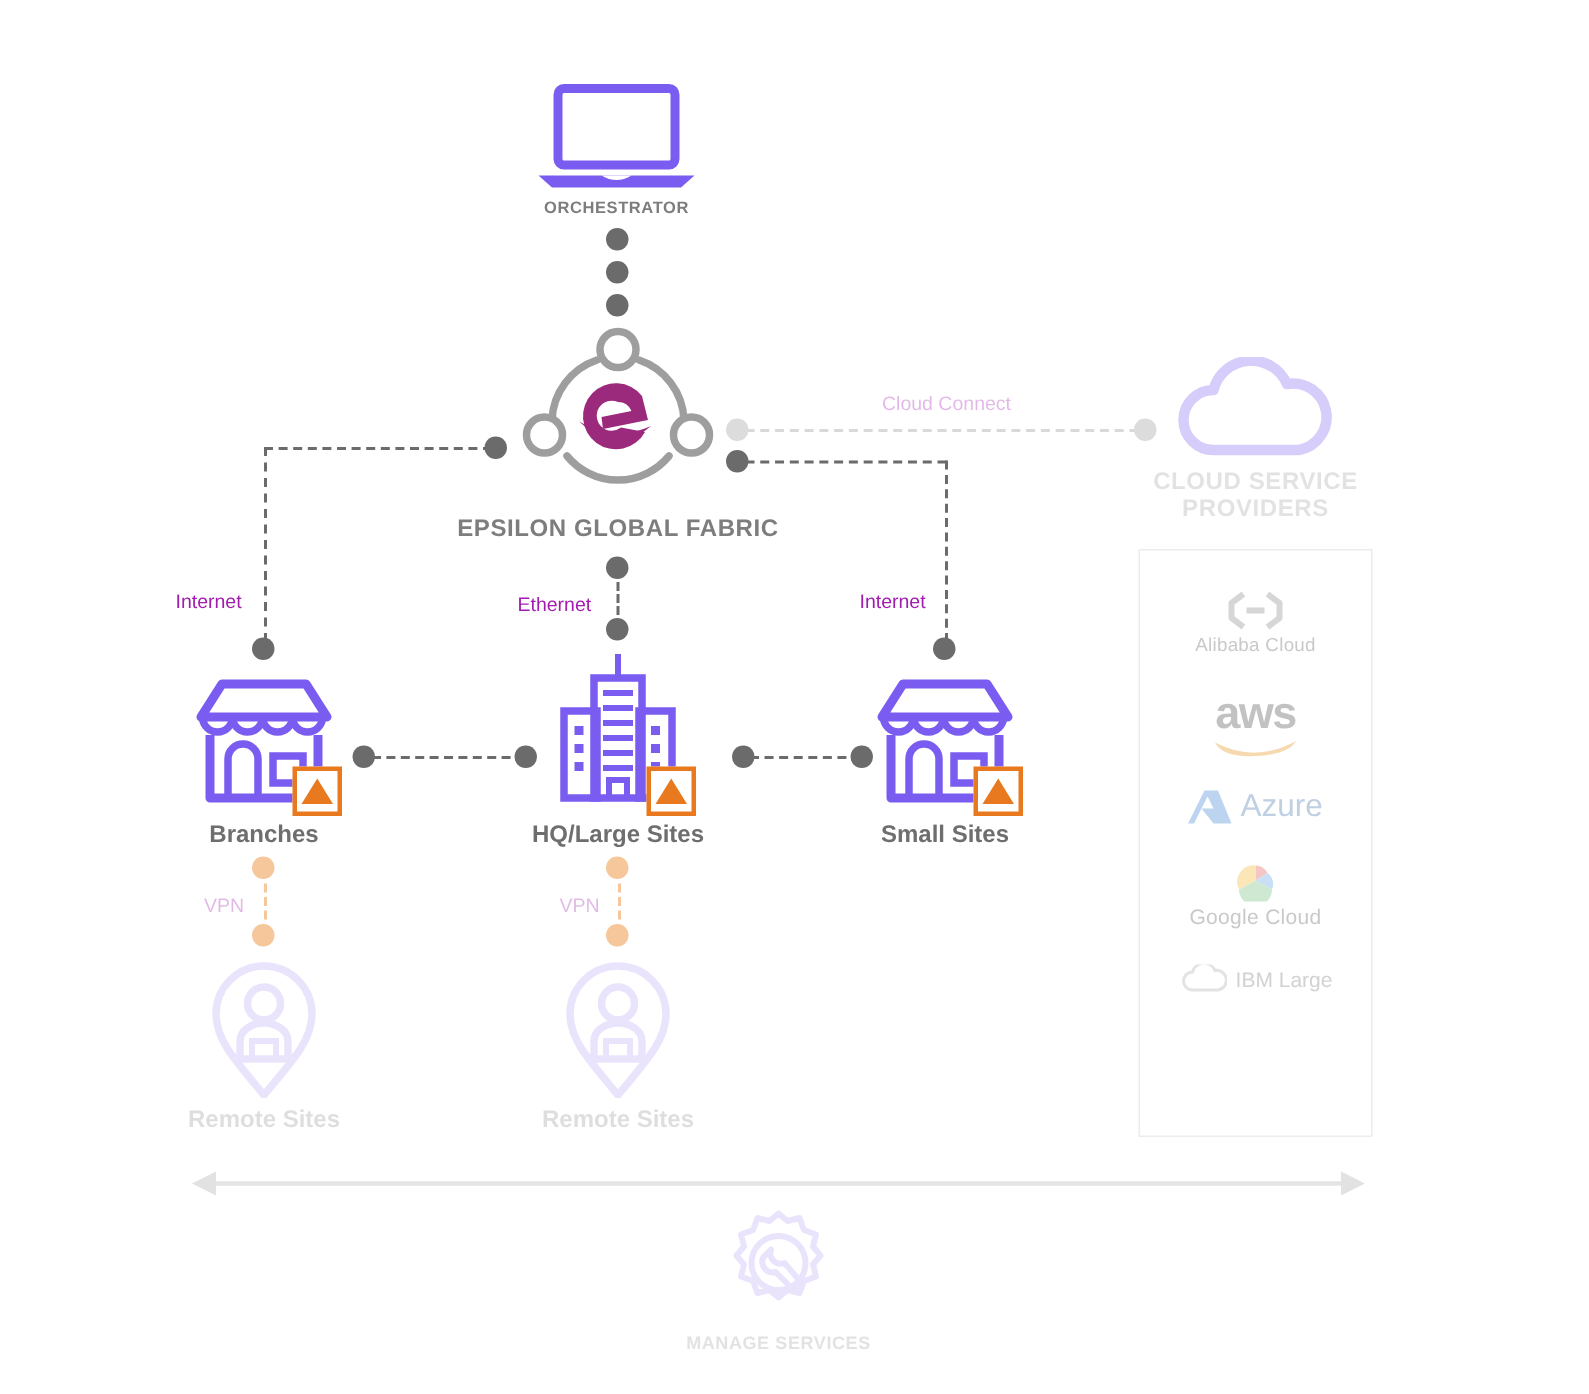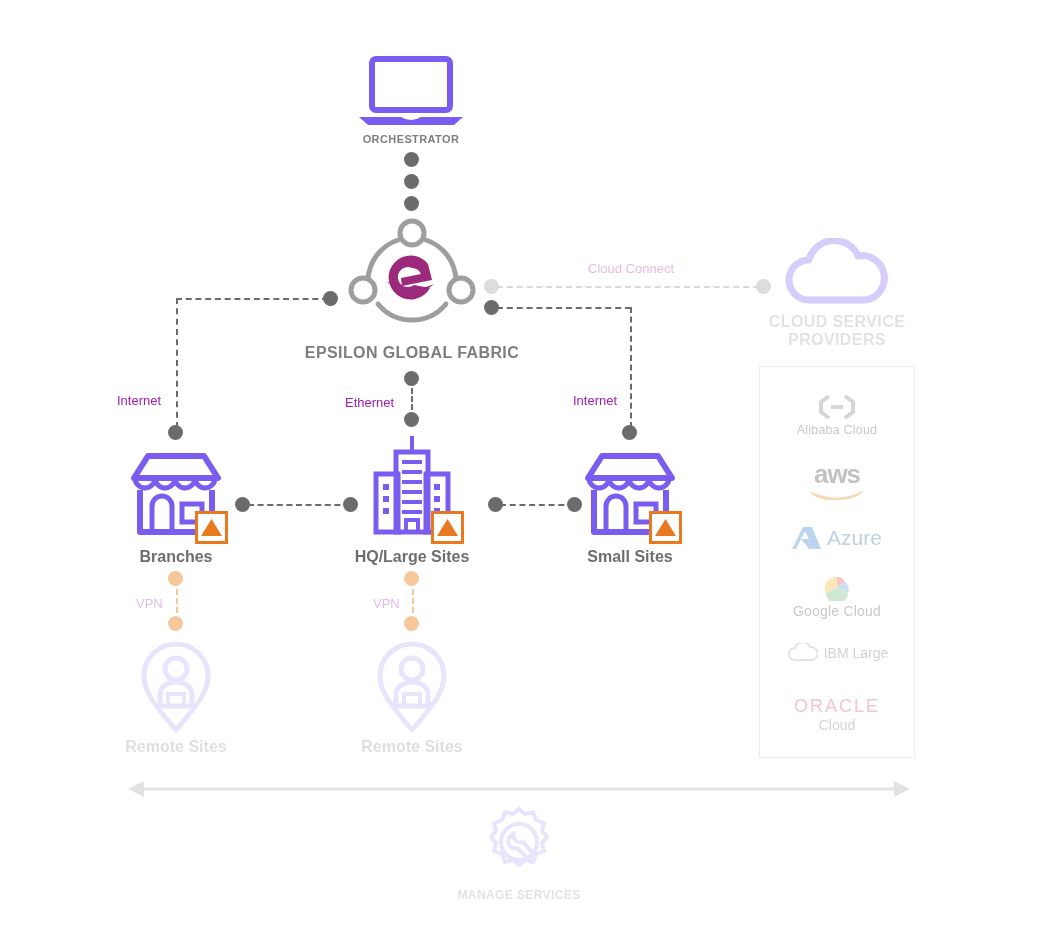--- a/index.html
+++ b/index.html
@@ -243,7 +243,7 @@
   </div>
 
   <div class="prov-row" style="top:94px;">
-    <div style="font-size:26px;font-weight:bold;color:#c2c2c2;letter-spacing:-1px;line-height:1;">aws</div>
+    <div style="font-size:30px;font-weight:bold;color:#c2c2c2;letter-spacing:-1px;line-height:1;">aws</div>
     <svg width="58" height="16" viewBox="0 0 58 16" style="margin-top:-1px;">
       <path d="M2 5 q27 14 54 -1 q-5 9 -27 10 q-22 1 -27 -9 z" fill="#f6d9ae"></path>
     </svg>

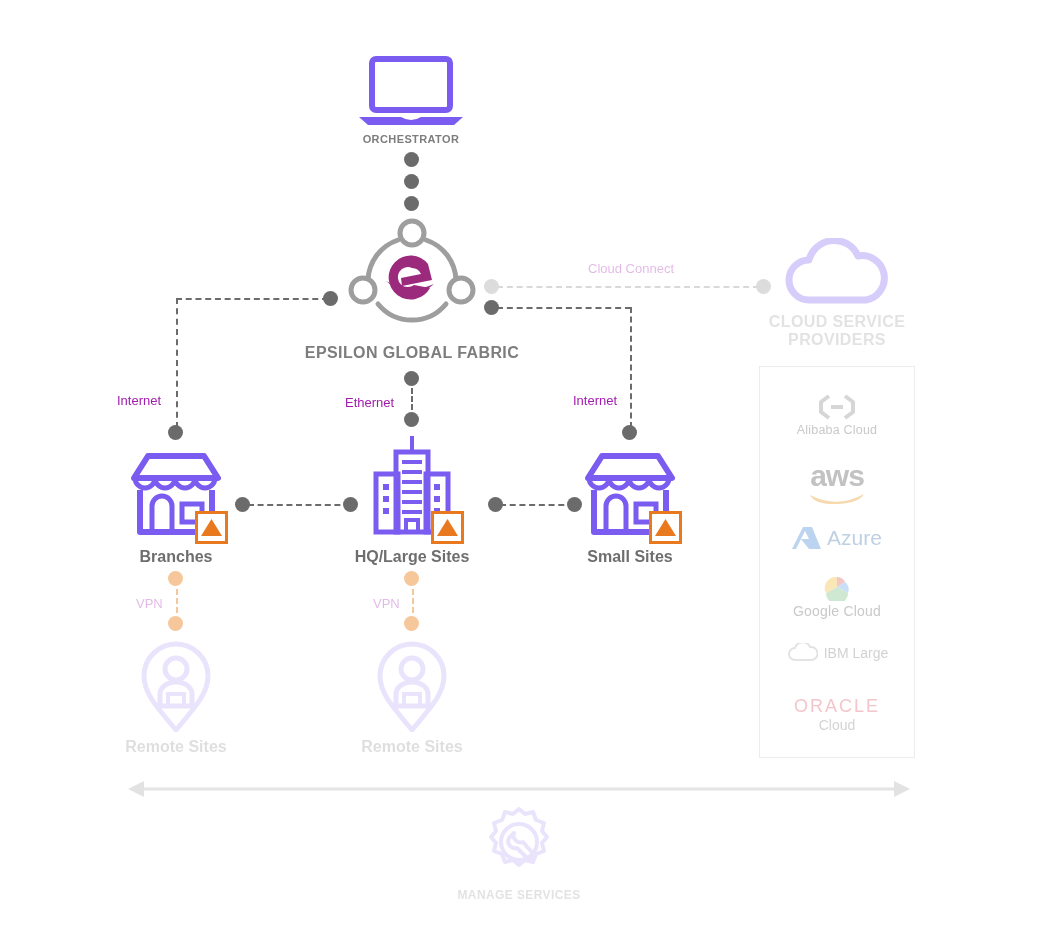--- a/index.html
+++ b/index.html
@@ -279,10 +279,6 @@
     </div>
   </div>
 
-  <div class="prov-row" style="top:330px;">
-    <div style="font-size:18px;letter-spacing:2px;color:#f3c6cb;line-height:1.1;">ORACLE</div>
-    <div style="font-size:14px;color:#d4d4d4;line-height:1.2;">Cloud</div>
-  </div>
 </div>
 
 <div class="abs" id="scope-arrow">

